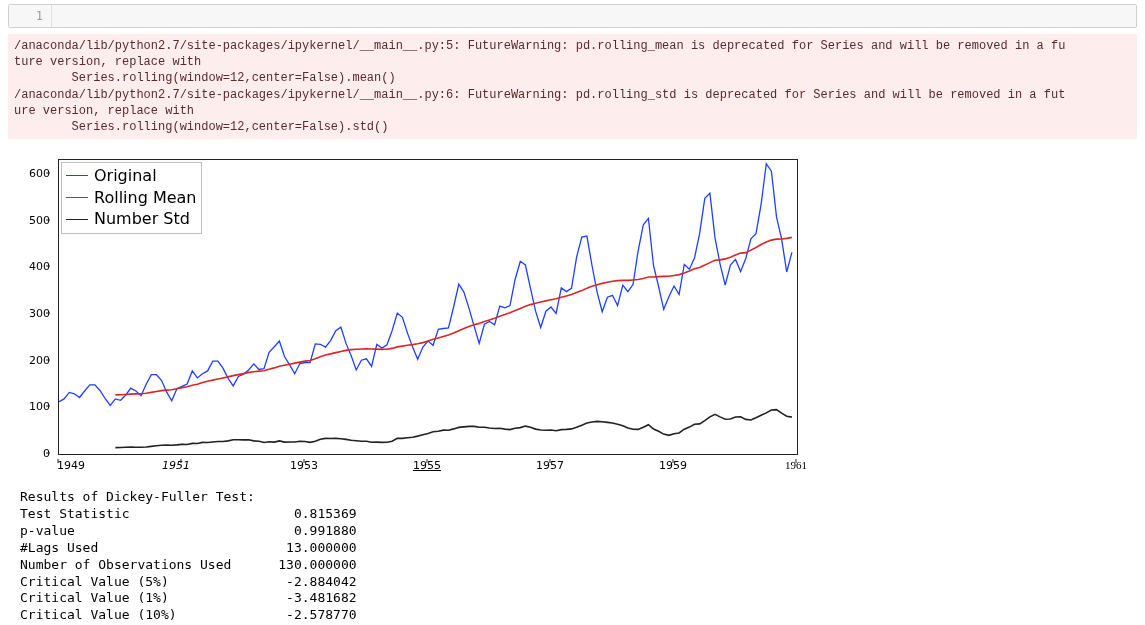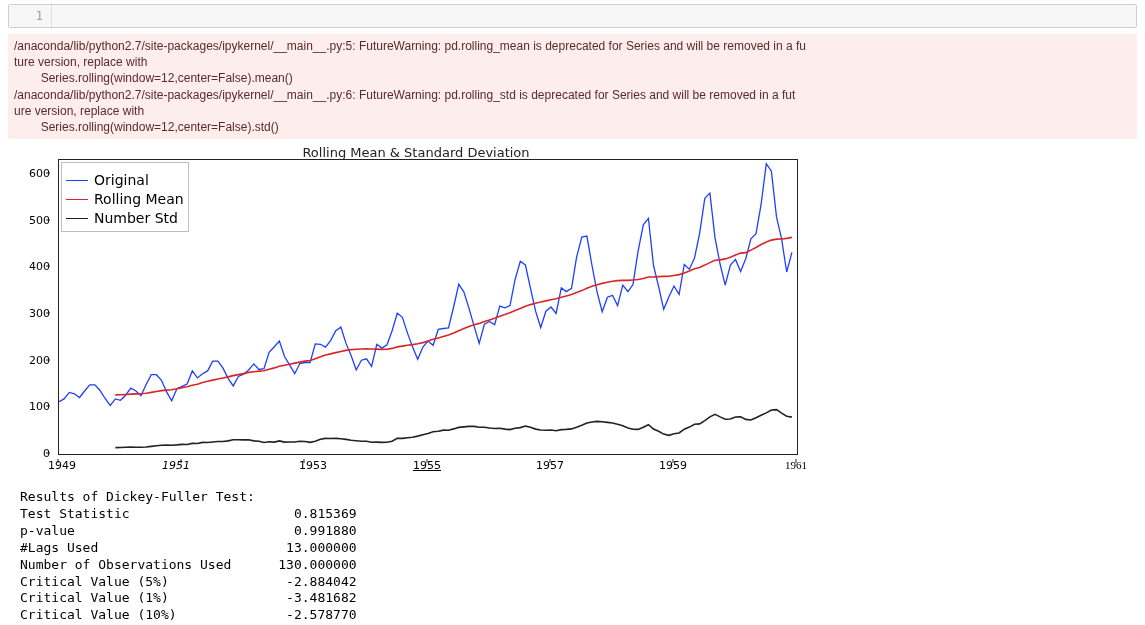--- a/index.html
+++ b/index.html
@@ -40,7 +40,7 @@
     margin: 6px 8px 0 8px;
     background: #fdeded;
     color: #5a2a2a;
-    font-family: Liberation Sans, sans-serif;
+    font-family: Liberation Mono, monospace;
     font-size: 12px;
     white-space: pre;
     line-height: 1.35;

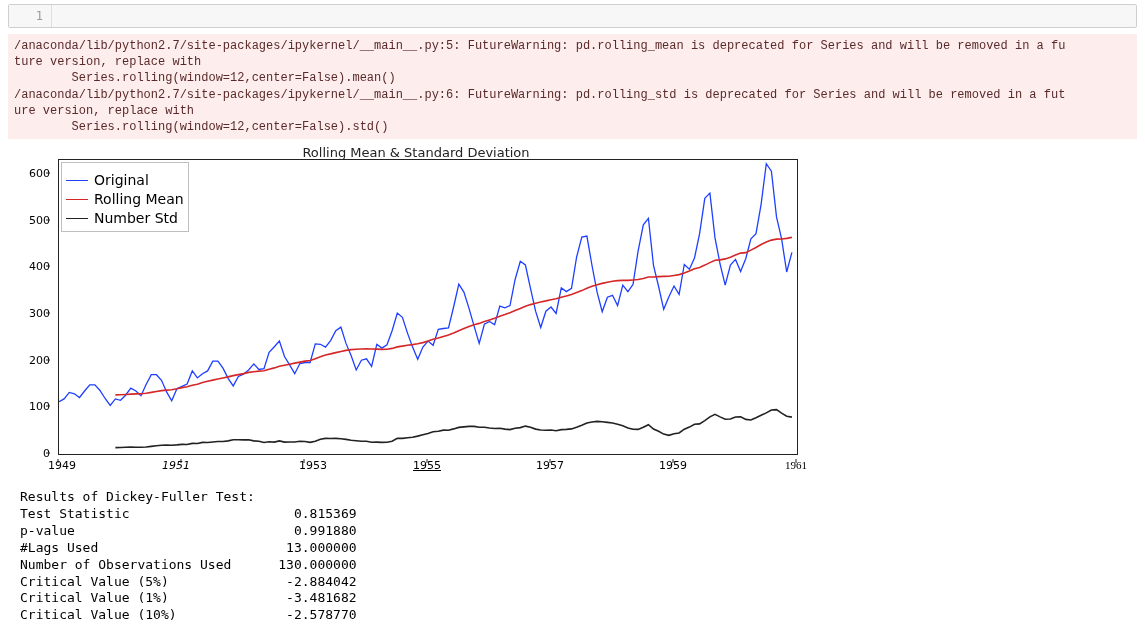--- a/index.html
+++ b/index.html
@@ -117,7 +117,6 @@
 	Series.rolling(window=12,center=False).std()</div>
 
 <div class="chart-wrap">
-  <div class="chart-title">Rolling Mean &amp; Standard Deviation</div>
   <div class="y-labels" id="ylabels">
       <div style="top: 294px;">0</div>
       <div class="y-tick" style="top: 294px;"></div>

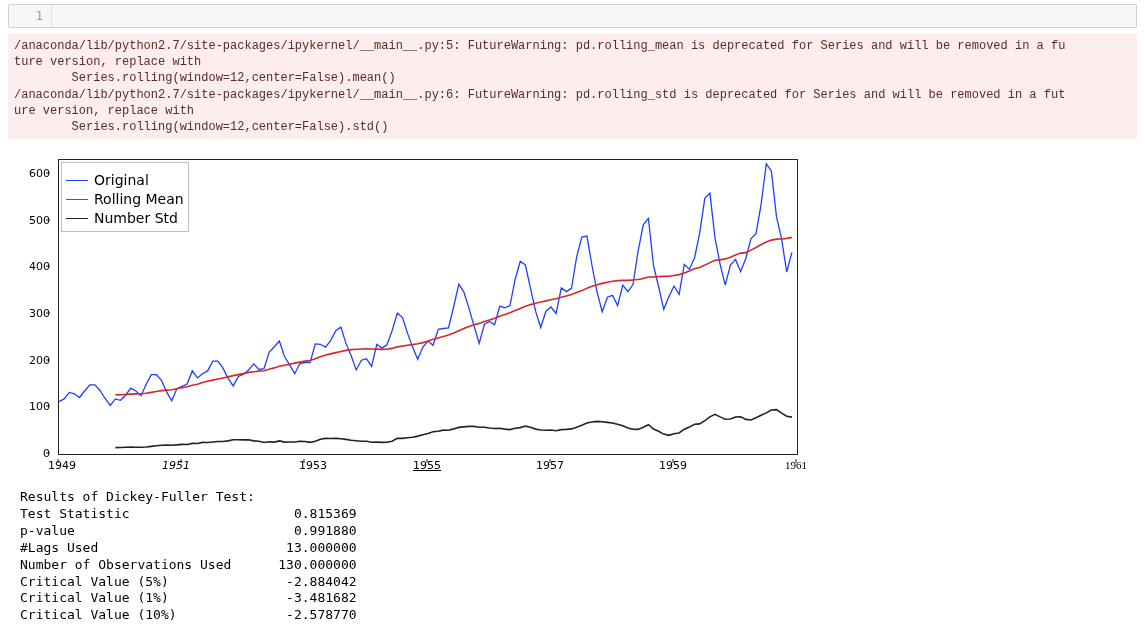--- a/index.html
+++ b/index.html
@@ -84,8 +84,8 @@
     left: 2px;
     background: #fff;
     border: 1px solid #bfbfbf;
-    font-size: 14px;
-    padding: 8px 4px 3px 4px;
+    font-size: 16px;
+    padding: 2px 4px 3px 4px;
     font-family: "DejaVu Sans", Arial, sans-serif;
     line-height: 1.35;
   }

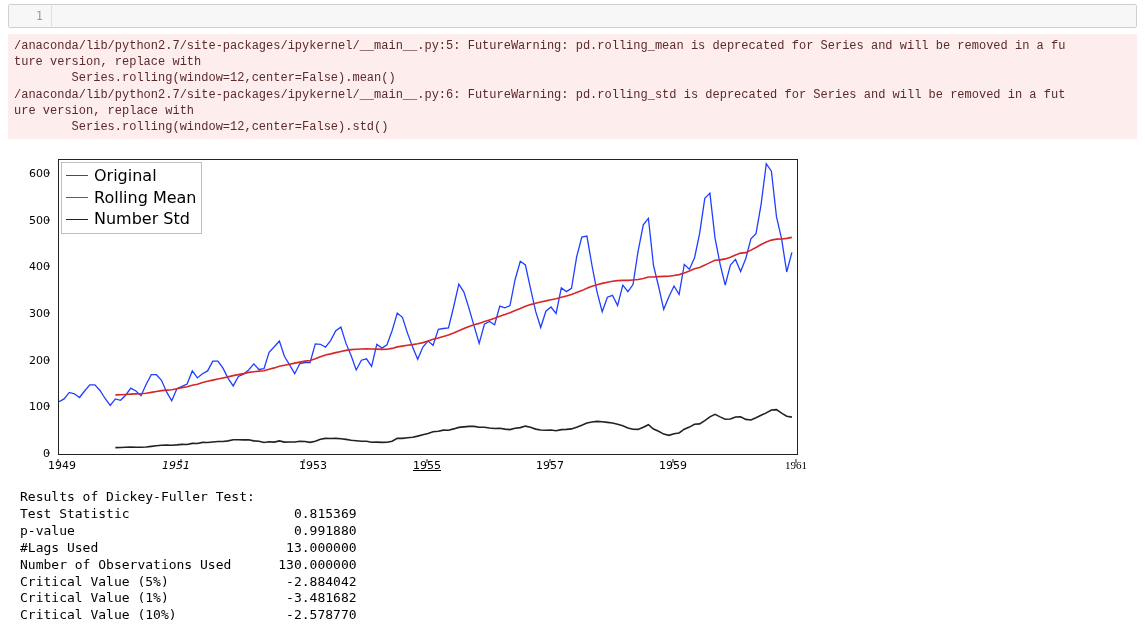--- a/index.html
+++ b/index.html
@@ -155,7 +155,7 @@
       </div>
   </div>
   <div class="x-labels" id="xlabels">
-      <div style="left: 4px;">1949</div>
+      <div style="left: 13px;">1949</div>
       <div class="x-tick" style="left: 0px;"></div>
       <div style="left: 118px; font-style: italic;">1951</div>
       <div class="x-tick" style="left: 123px;"></div>

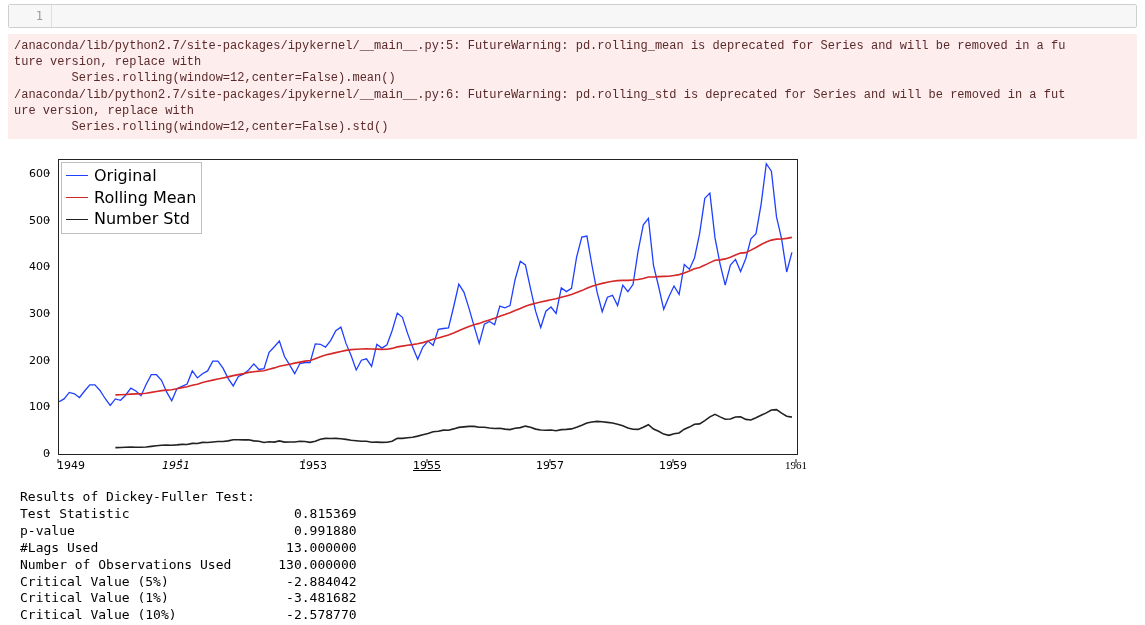--- a/index.html
+++ b/index.html
@@ -159,7 +159,7 @@
       <div class="x-tick" style="left: 0px;"></div>
       <div style="left: 118px; font-style: italic;">1951</div>
       <div class="x-tick" style="left: 123px;"></div>
-      <div style="left: 246px; margin-left: 9px;">1953</div>
+      <div style="left: 246px;">1953</div>
       <div class="x-tick" style="left: 246px;"></div>
       <div style="left: 369px; text-decoration: underline;">1955</div>
       <div class="x-tick" style="left: 369px;"></div>

